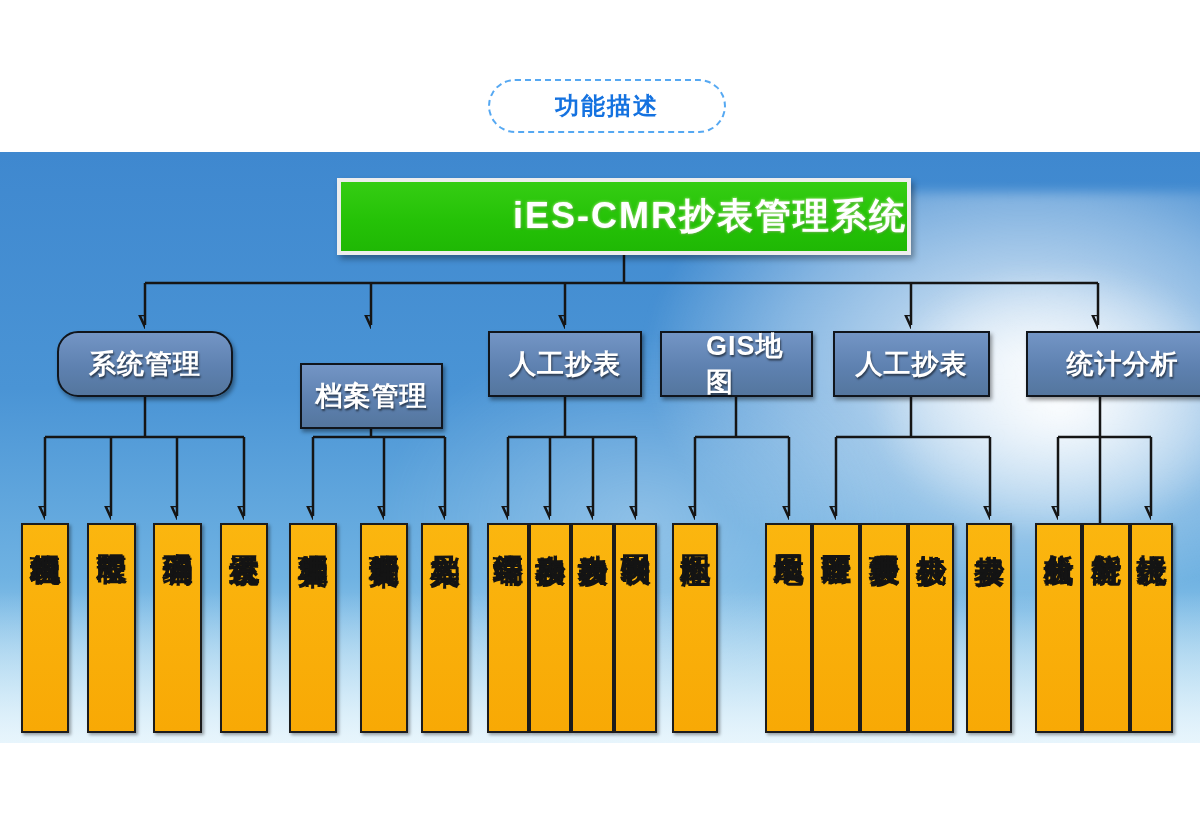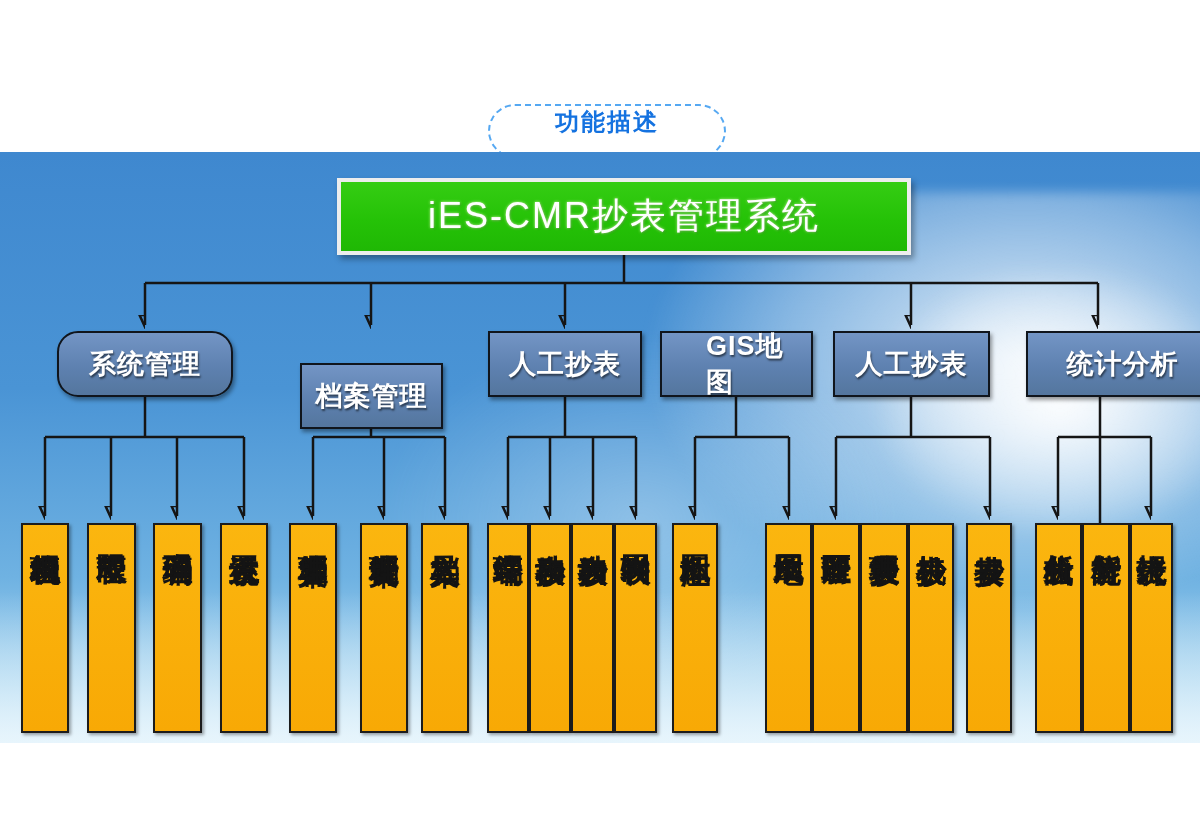--- a/index.html
+++ b/index.html
@@ -7,9 +7,9 @@
          font-family:"Liberation Sans",sans-serif;}
 
   
-  .badge{position:absolute;left:488px;top:104px;width:234px;height:50px;
+  .badge{position:absolute;left:488px;top:79px;width:234px;height:50px;
          border:2px dashed #55a8f2;border-radius:27px;
-         display:flex;align-items:flex-start;justify-content:center;
+         display:flex;align-items:center;justify-content:center;
          color:#1472e0;font-size:24px;font-weight:bold;letter-spacing:2px;background:#fff;}
 
   

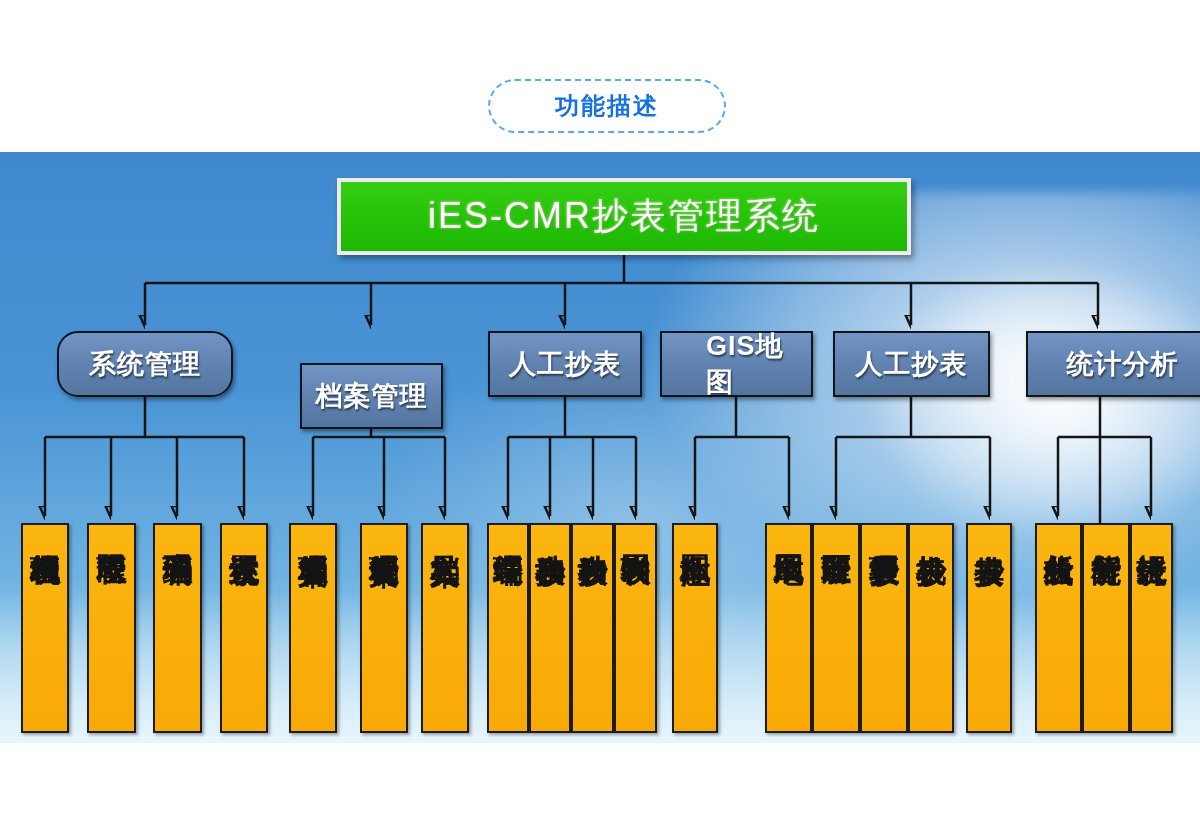--- a/index.html
+++ b/index.html
@@ -34,8 +34,8 @@
   .root{position:absolute;left:337px;top:178px;width:574px;height:77px;box-sizing:border-box;
         background:linear-gradient(180deg,#35cd13 0%,#25c207 55%,#1fb804 100%);
         border:4px solid #ededed;box-shadow:3px 4px 6px rgba(0,0,0,.35);
-        display:flex;align-items:center;justify-content:center;
-        color:#fff;font-size:36px;font-weight:normal;letter-spacing:2px;
+        display:flex;align-items:center;justify-content:flex-end;
+        color:#fff;font-size:36px;font-weight:bold;letter-spacing:2px;
         text-shadow:0 0 3px rgba(220,255,180,.9),1px 1px 2px rgba(0,60,0,.4);}
   .l2{position:absolute;top:331px;height:66px;box-sizing:border-box;
       background:linear-gradient(180deg,#7395c5 0%,#5e81b0 55%,#54769e 100%);

